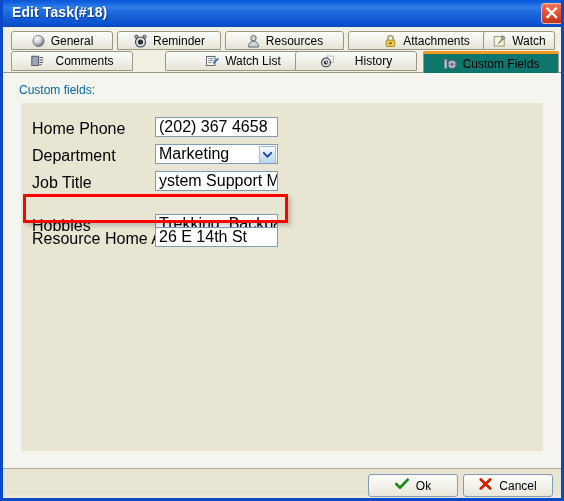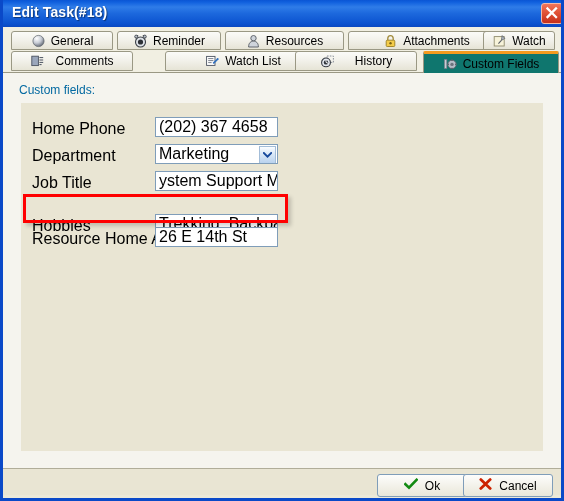--- a/index.html
+++ b/index.html
@@ -169,7 +169,7 @@
     font-size: 12px; color: #000;
     cursor: pointer;
   }
-  .btn-ok { left: 374px; }
+  .btn-ok { left: 365px; }
   .btn-cancel { left: 460px; }
 
   .icon-sq { display:inline-block; }

